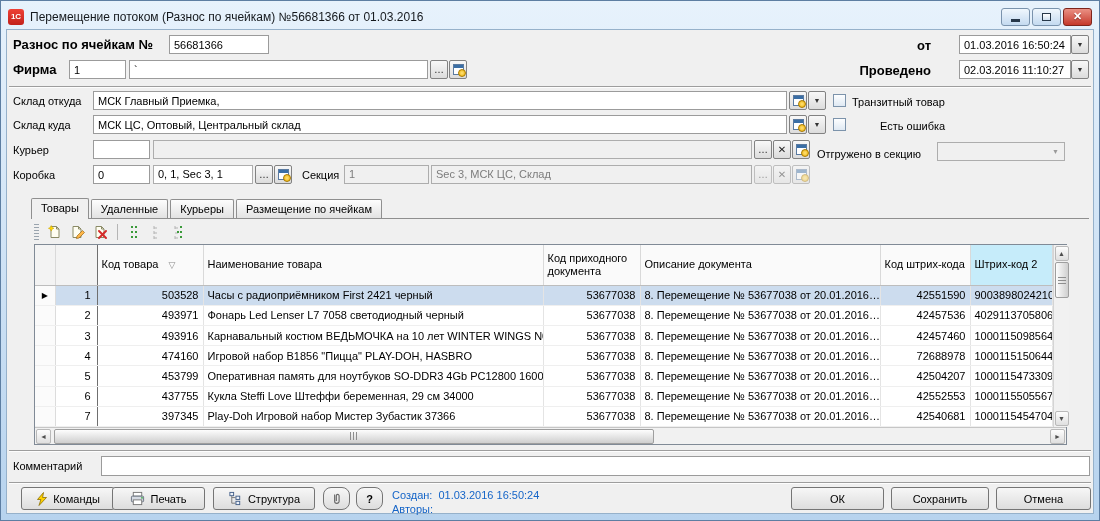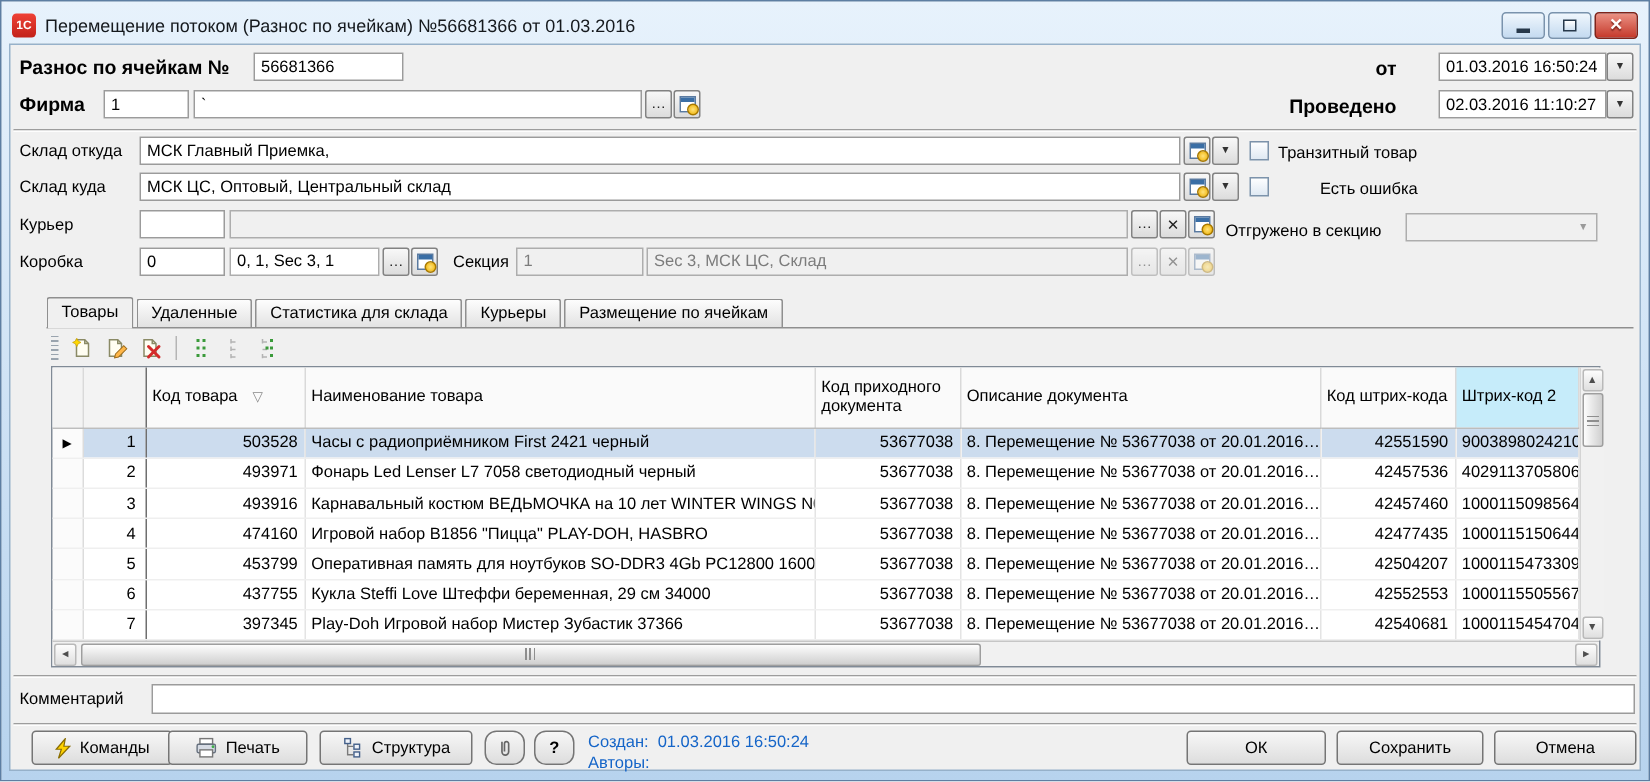--- a/index.html
+++ b/index.html
@@ -188,7 +188,6 @@
     <div class="tabstrip">
         <div class="tab active">Товары</div>
         <div class="tab">Удаленные</div>
-        <div class="tab">Статистика для склада</div>
         <div class="tab">Курьеры</div>
         <div class="tab">Размещение по ячейкам</div>
       </div>

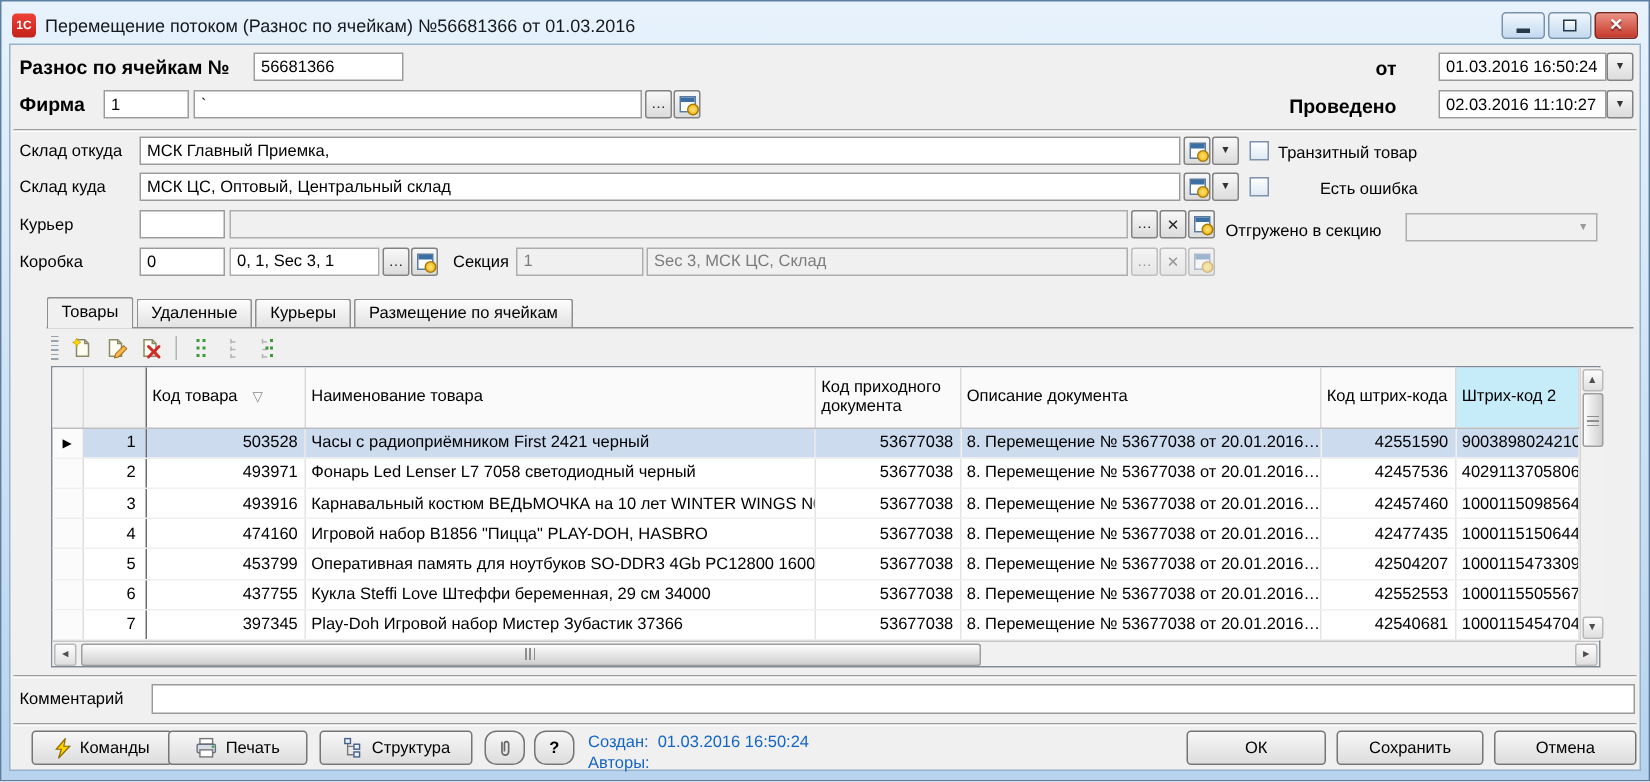--- a/index.html
+++ b/index.html
@@ -313,7 +313,7 @@
                 <td>Игровой набор B1856 "Пицца" PLAY-DOH, HASBRO</td>
                 <td class="r">53677038</td>
                 <td>8. Перемещение № 53677038 от 20.01.2016…</td>
-                <td class="r">42477435</td>
+                <td class="r">72688978</td>
                 <td>1000115150644</td>
               </tr>
               <tr>

